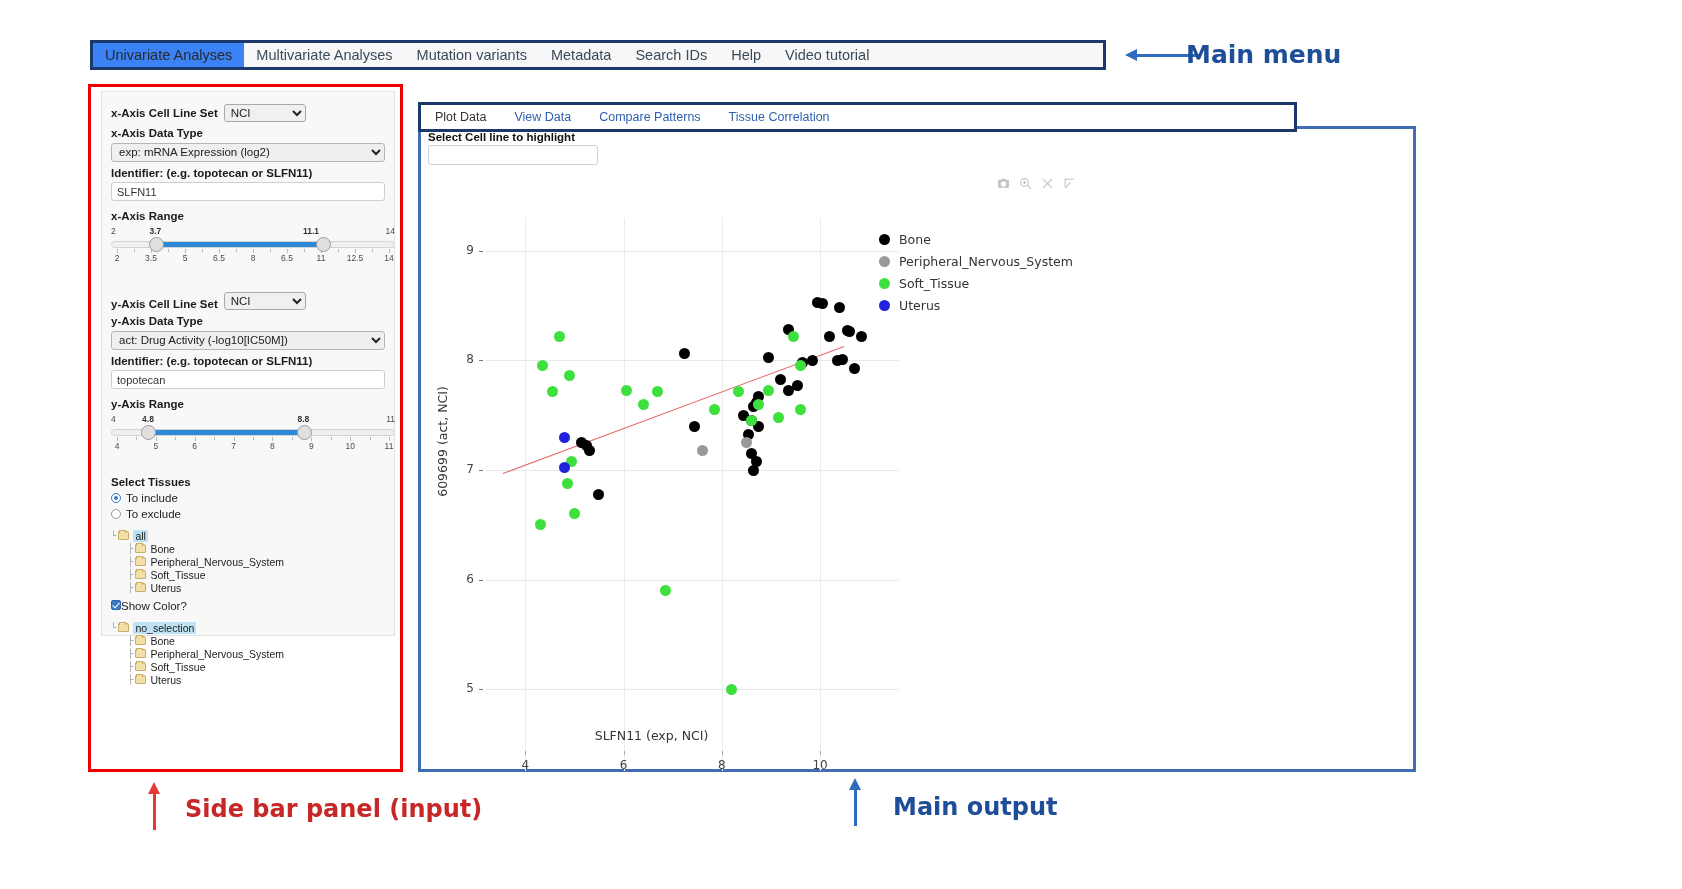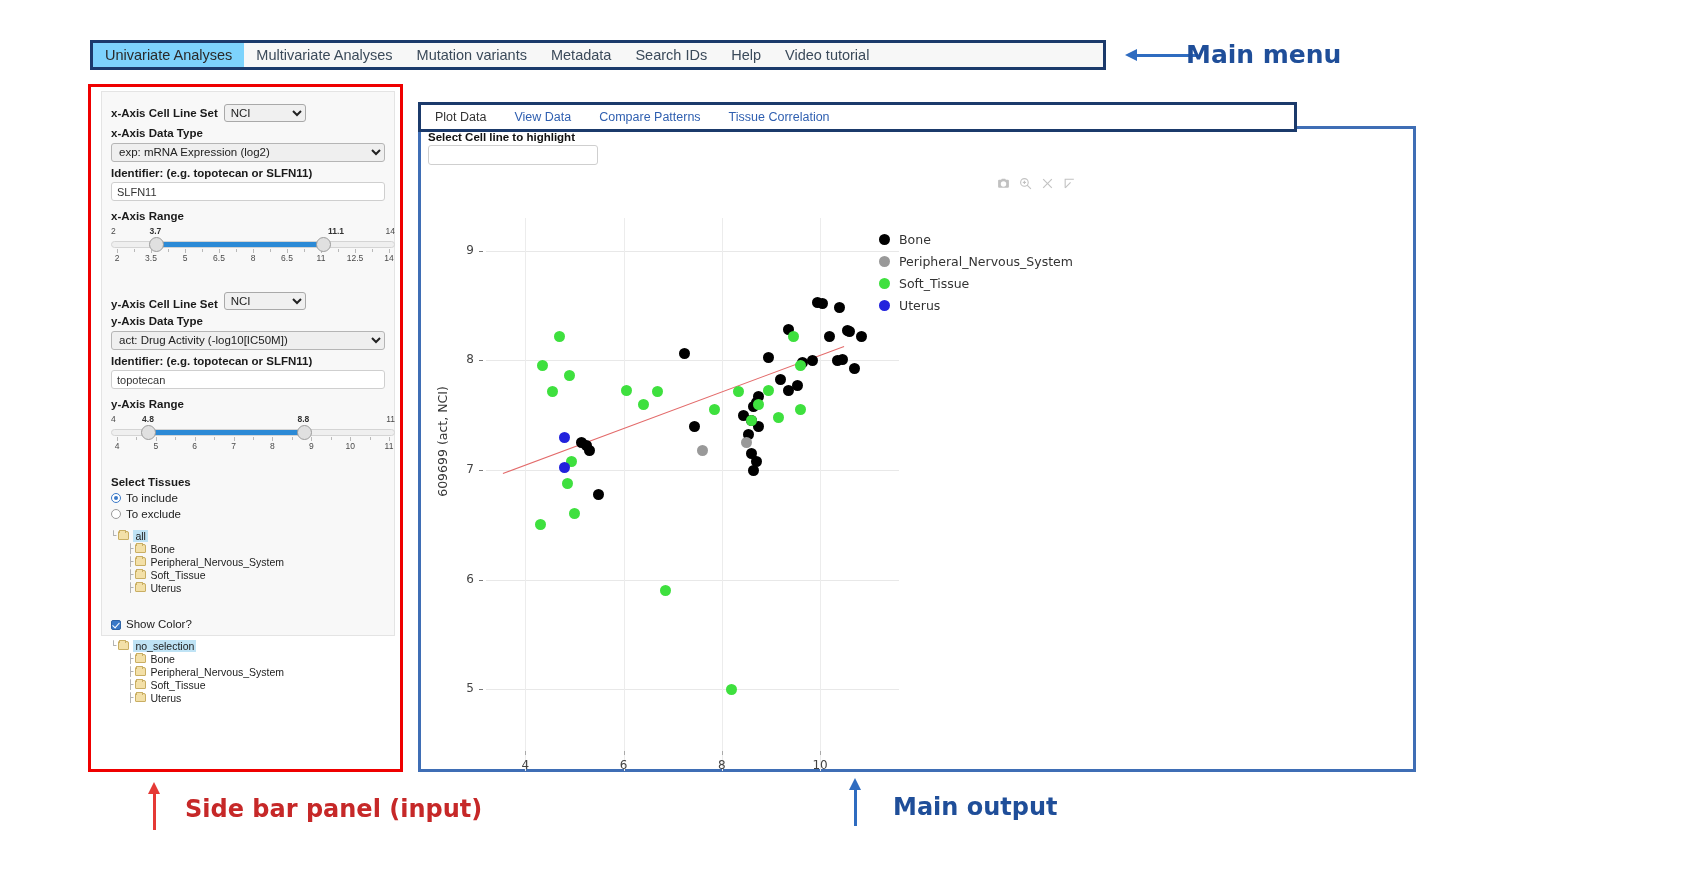--- a/index.html
+++ b/index.html
@@ -22,7 +22,7 @@
     display:flex; align-items:center; padding: 0 12px;
     font-size: 14.5px; color:#3b4a5a; white-space: nowrap; cursor: pointer;
   }
-  .mm-item.active { background:#7dd3fc; color:#2a2a2a; }
+  .mm-item.active { background:#3b82f6; color:#2a2a2a; }
 
   
   .anno-label {

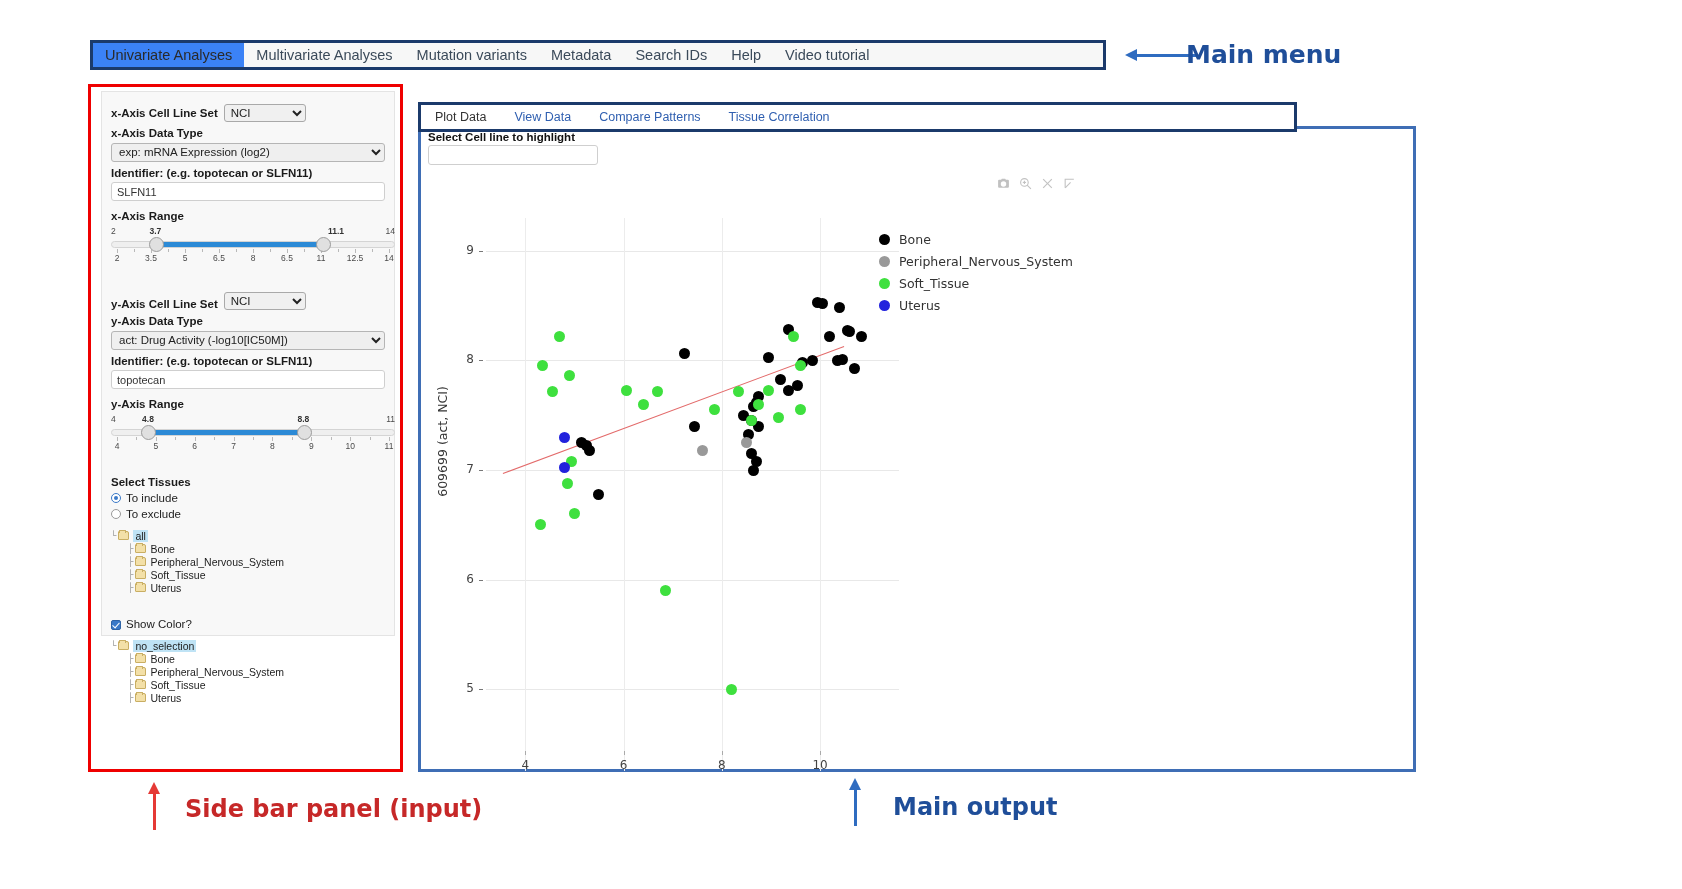--- a/index.html
+++ b/index.html
@@ -280,7 +280,7 @@
           <div class="sl-handle" style="left: 37.5333px;"></div>
           <div class="sl-handlelabel" style="left: 38.5333px;">3.7</div>
           <div class="sl-handle" style="left: 205.267px;"></div>
-          <div class="sl-handlelabel" style="left: 217px;">11.1</div>
+          <div class="sl-handlelabel" style="left: 192px;">11.1</div>
         </div>
 
       <div class="row-inline" style="margin-top:26px;align-items:flex-end;">

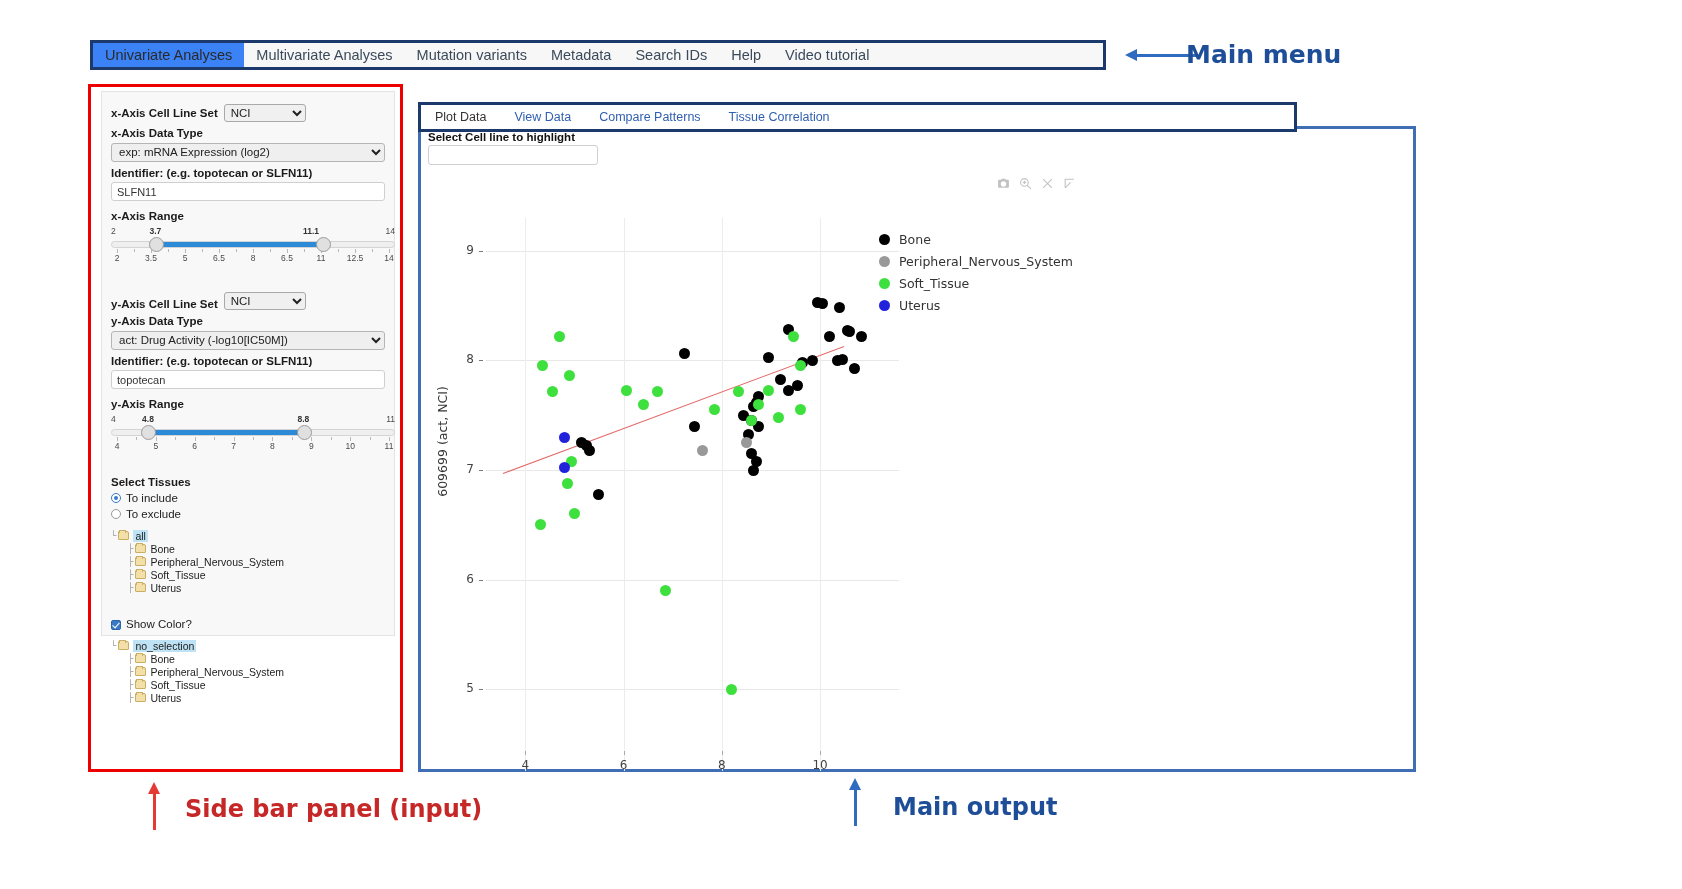--- a/index.html
+++ b/index.html
@@ -120,7 +120,7 @@
   .tree-label { font-size: 10.5px; color:#1c1c1c; }
   .tree-label.sel { background:#bfe3f5; padding: 0 2px; }
 
-  .chk-row { display:flex; align-items:flex-end; gap:5px; margin-top:24px; }
+  .chk-row { display:flex; align-items:flex-start; margin-top:6px; }
   .chkbox {
     width:10px; height:10px; background:#3a79c8; border:1px solid #2e63a6;
     border-radius:2px; position:relative;

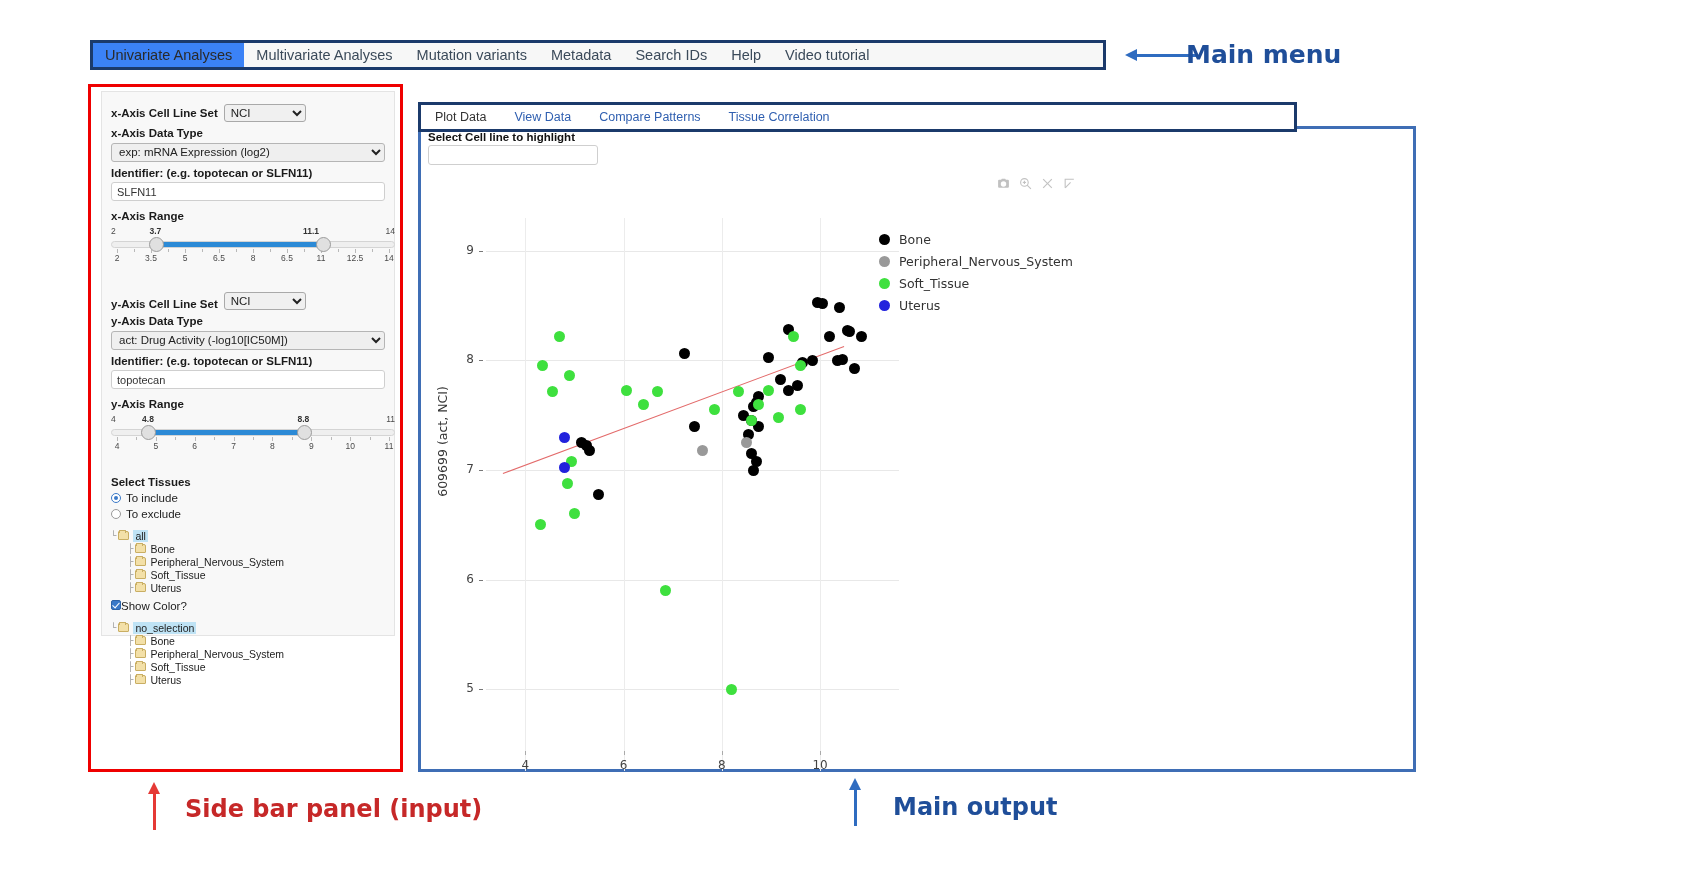--- a/index.html
+++ b/index.html
@@ -565,6 +565,7 @@
       </div>
 
     <div class="axis-label-y">609699 (act, NCI)</div>
+    <div class="axis-label-x">SLFN11 (exp, NCI)</div>
 
     <div class="legend" id="legend">
         <div class="lg-row">

